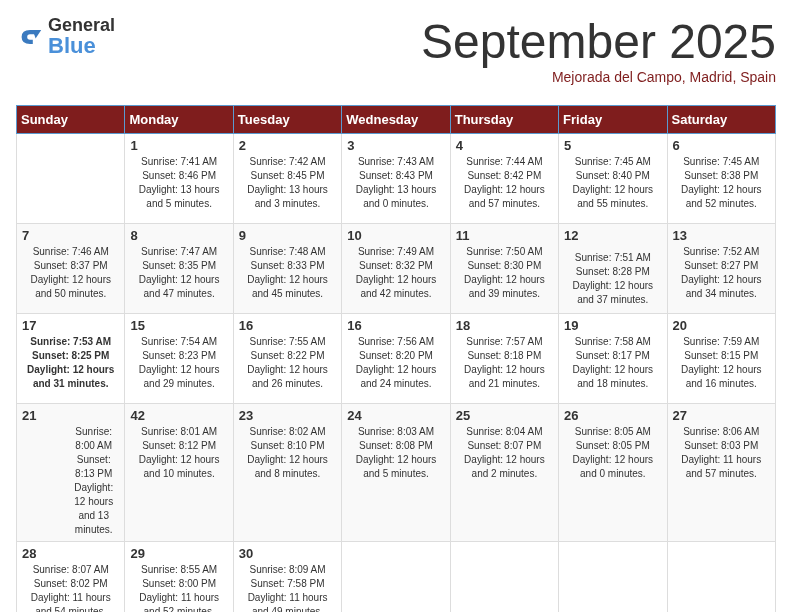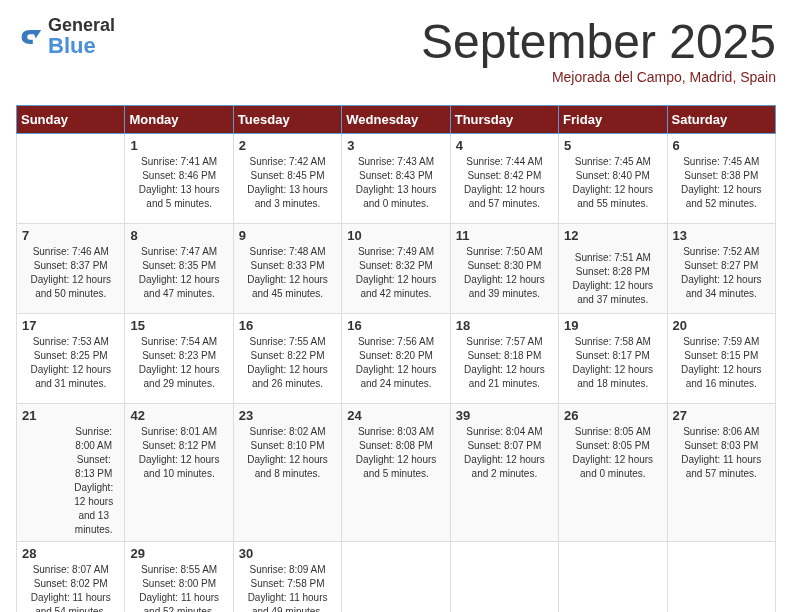--- a/index.html
+++ b/index.html
@@ -211,7 +211,7 @@
       <tr>
         <td>
           <div class="day-number">17</div>
-          <div class="day-info" style="white-space: pre-line;">Sunrise: 7:53 AM
+          <div class="day-info" style="white-space: pre-line; font-weight: bold;">Sunrise: 7:53 AM
 Sunset: 8:25 PM
 Daylight: 12 hours and 31 minutes.</div>
         </td>

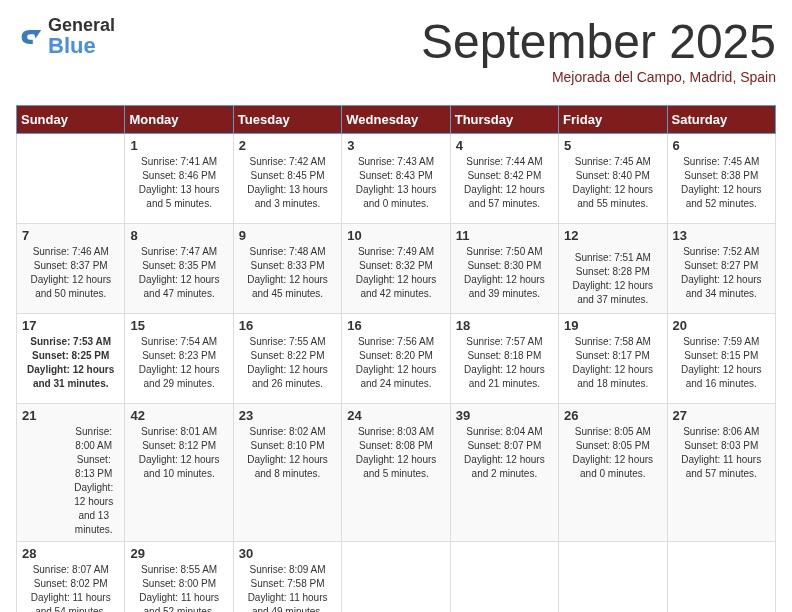--- a/index.html
+++ b/index.html
@@ -278,7 +278,7 @@
 Daylight: 12 hours and 5 minutes.</div>
         </td>
         <td>
-          <div class="day-number">39</div>
+          <div class="day-number">25</div>
           <div class="day-info" style="white-space: pre-line;">Sunrise: 8:04 AM
 Sunset: 8:07 PM
 Daylight: 12 hours and 2 minutes.</div>

